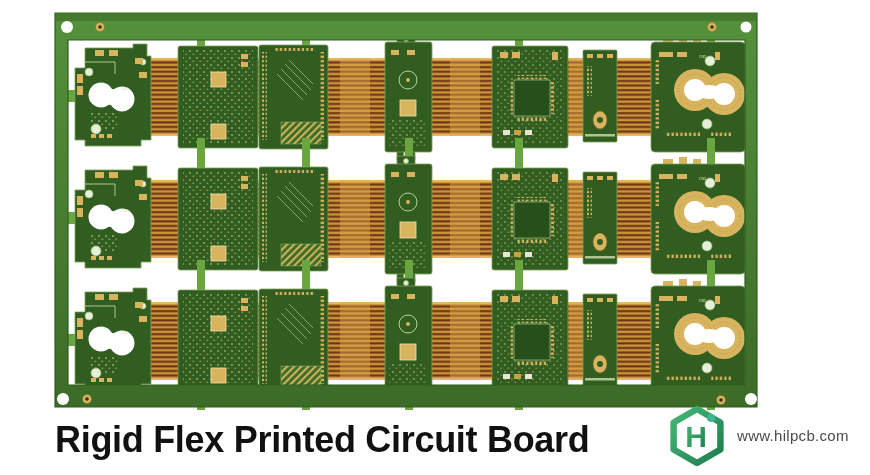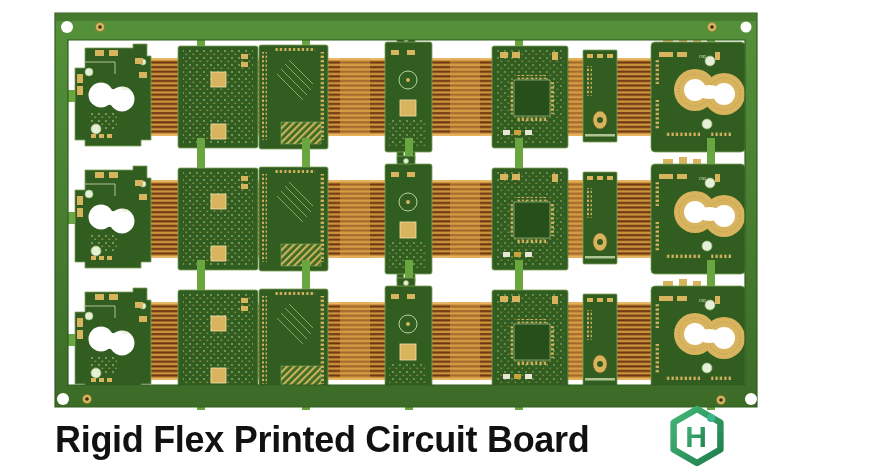--- a/index.html
+++ b/index.html
@@ -219,6 +219,7 @@
     <text x="30" y="44" text-anchor="middle" font-family="Liberation Sans, sans-serif" font-size="30" font-weight="700" fill="url(#logoGrad)">H</text>
     <circle cx="45" cy="15" r="4" fill="var(--logoDot,#3cb690)"></circle>
   </svg>
+  <div class="site-url">www.hilpcb.com</div>
 
 </div>
 

